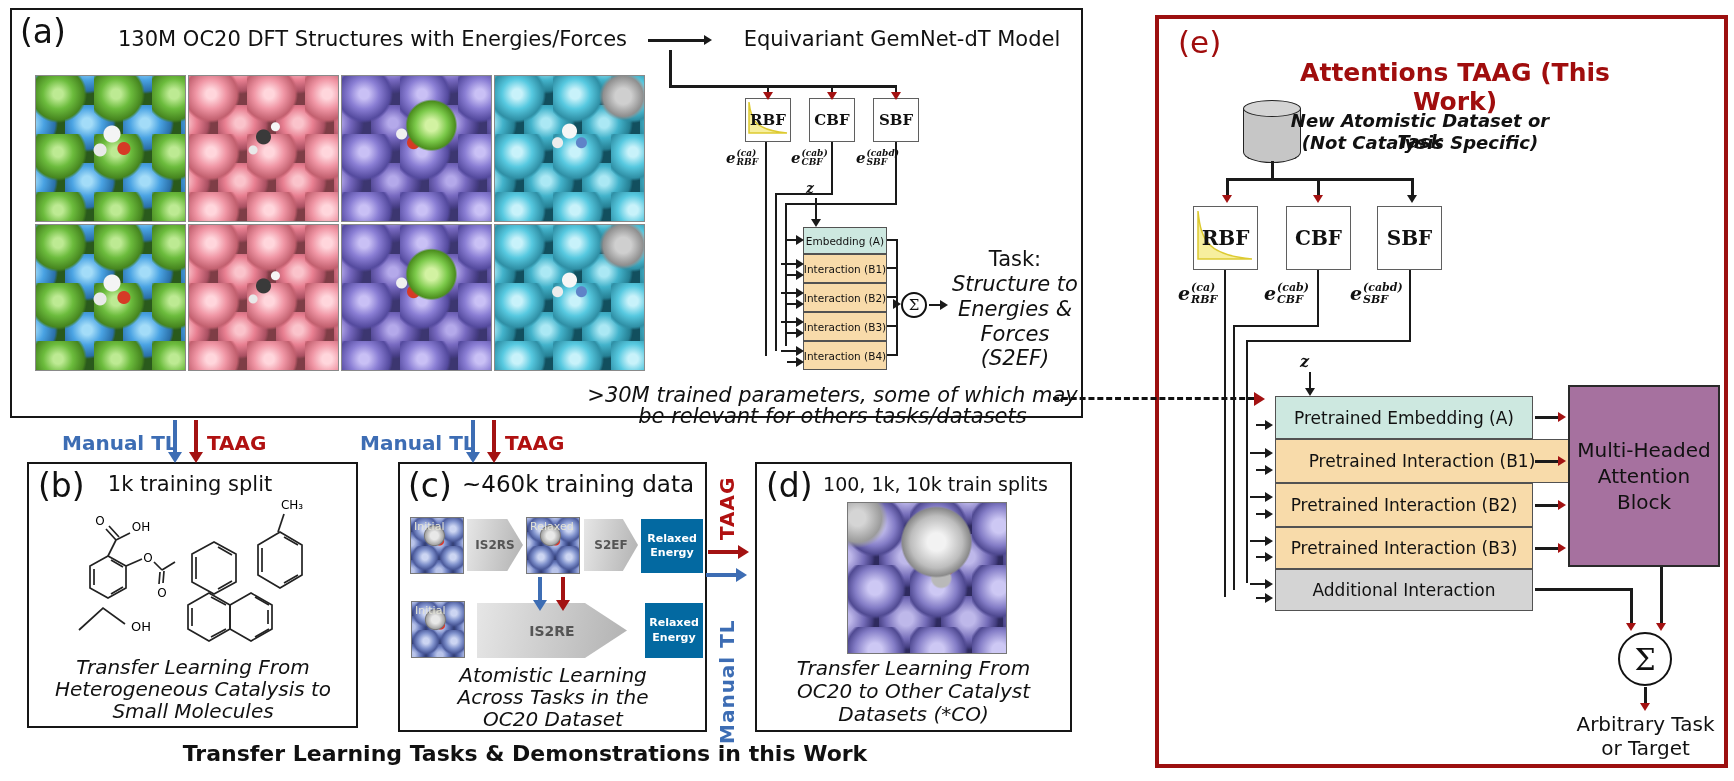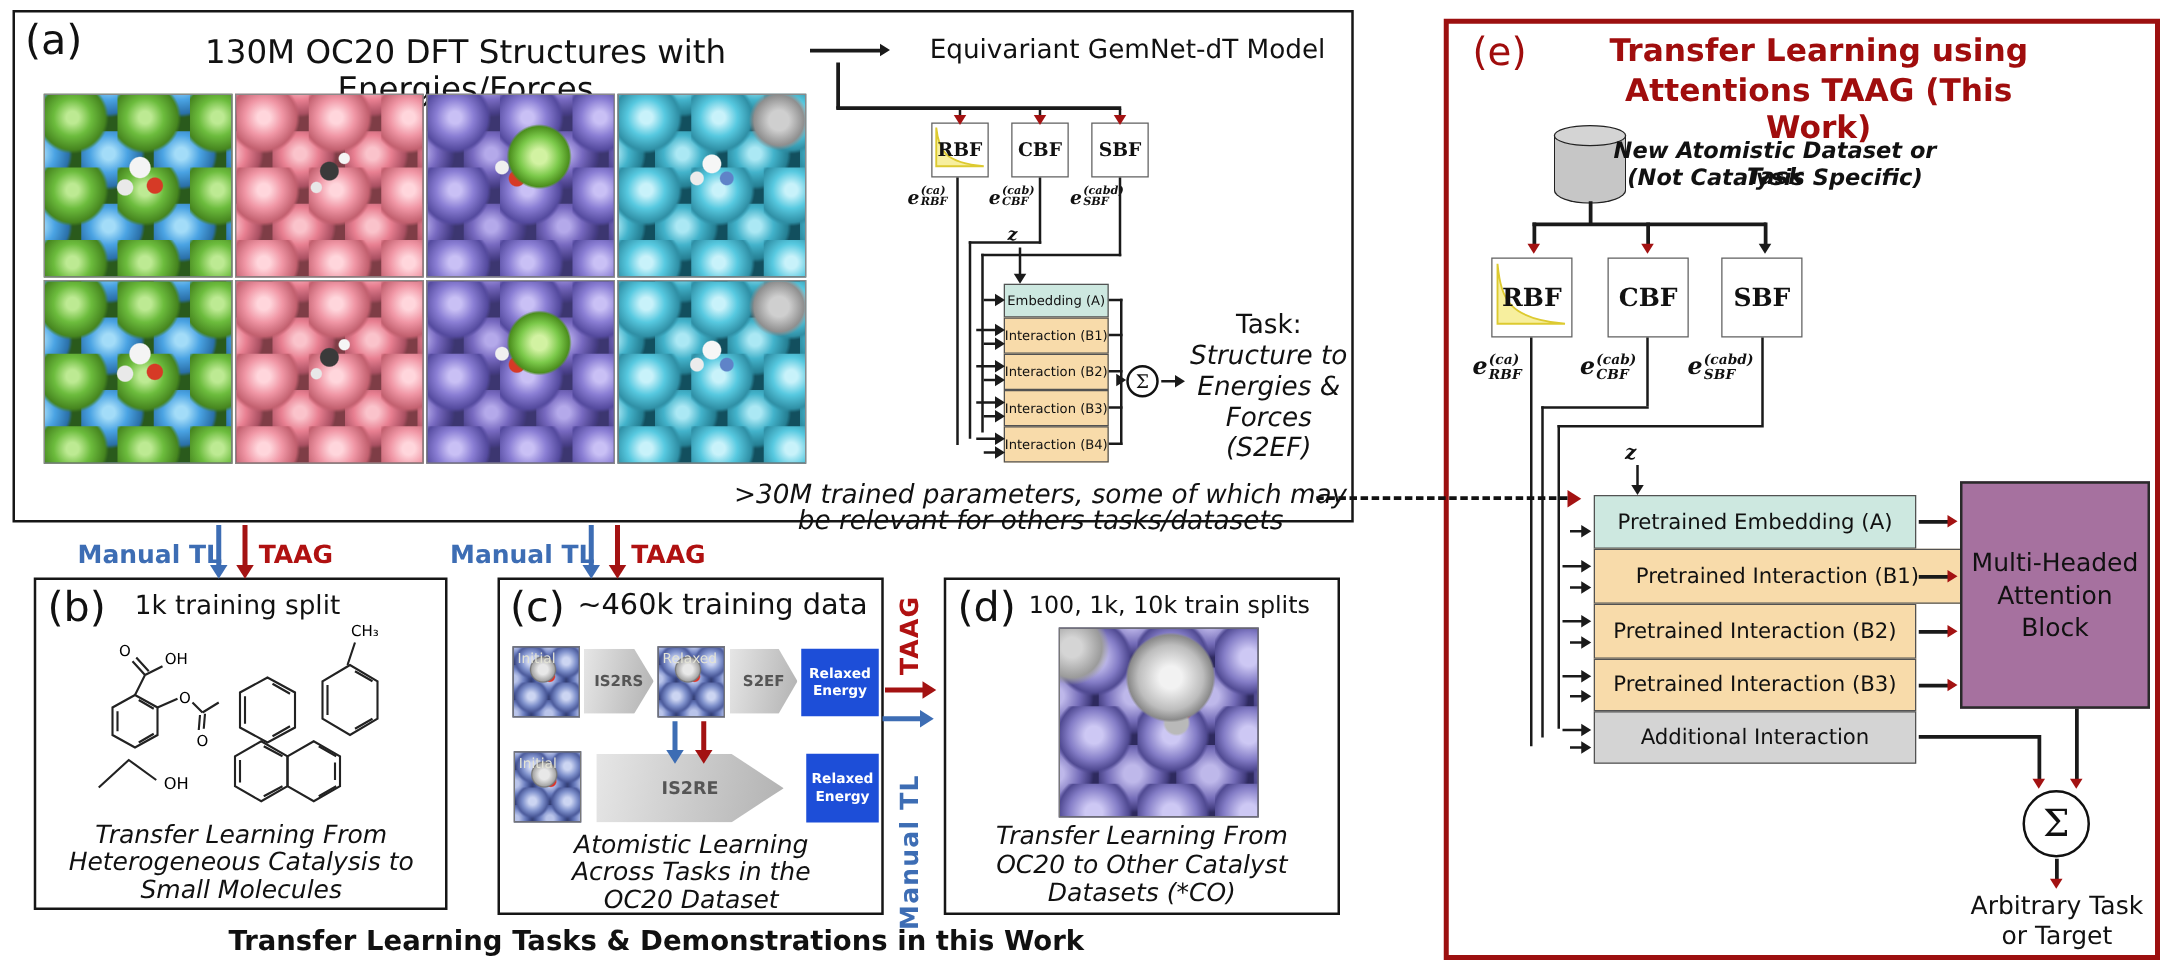--- a/index.html
+++ b/index.html
@@ -110,7 +110,7 @@
 
   <div class="panel" style="left:10px;top:8px;width:1073px;height:410px"></div>
   <div class="abs" style="left:20px;top:12px;font-size:33px">(a)</div>
-  <div class="abs ctr" style="left:100px;top:27px;width:545px;font-size:26px">130M OC20 DFT Structures with Energies/Forces</div>
+  <div class="abs ctr" style="left:100px;top:27px;width:545px;font-size:21px">130M OC20 DFT Structures with Energies/Forces</div>
   <i class="wire" style="left:648px;top:39px;width:58px;height:2.5px"></i>
   <i class="ah ah-r" style="left:704px;top:35px"></i>
   <div class="abs ctr" style="left:722px;top:27px;width:360px;font-size:21px">Equivariant GemNet-dT Model</div>

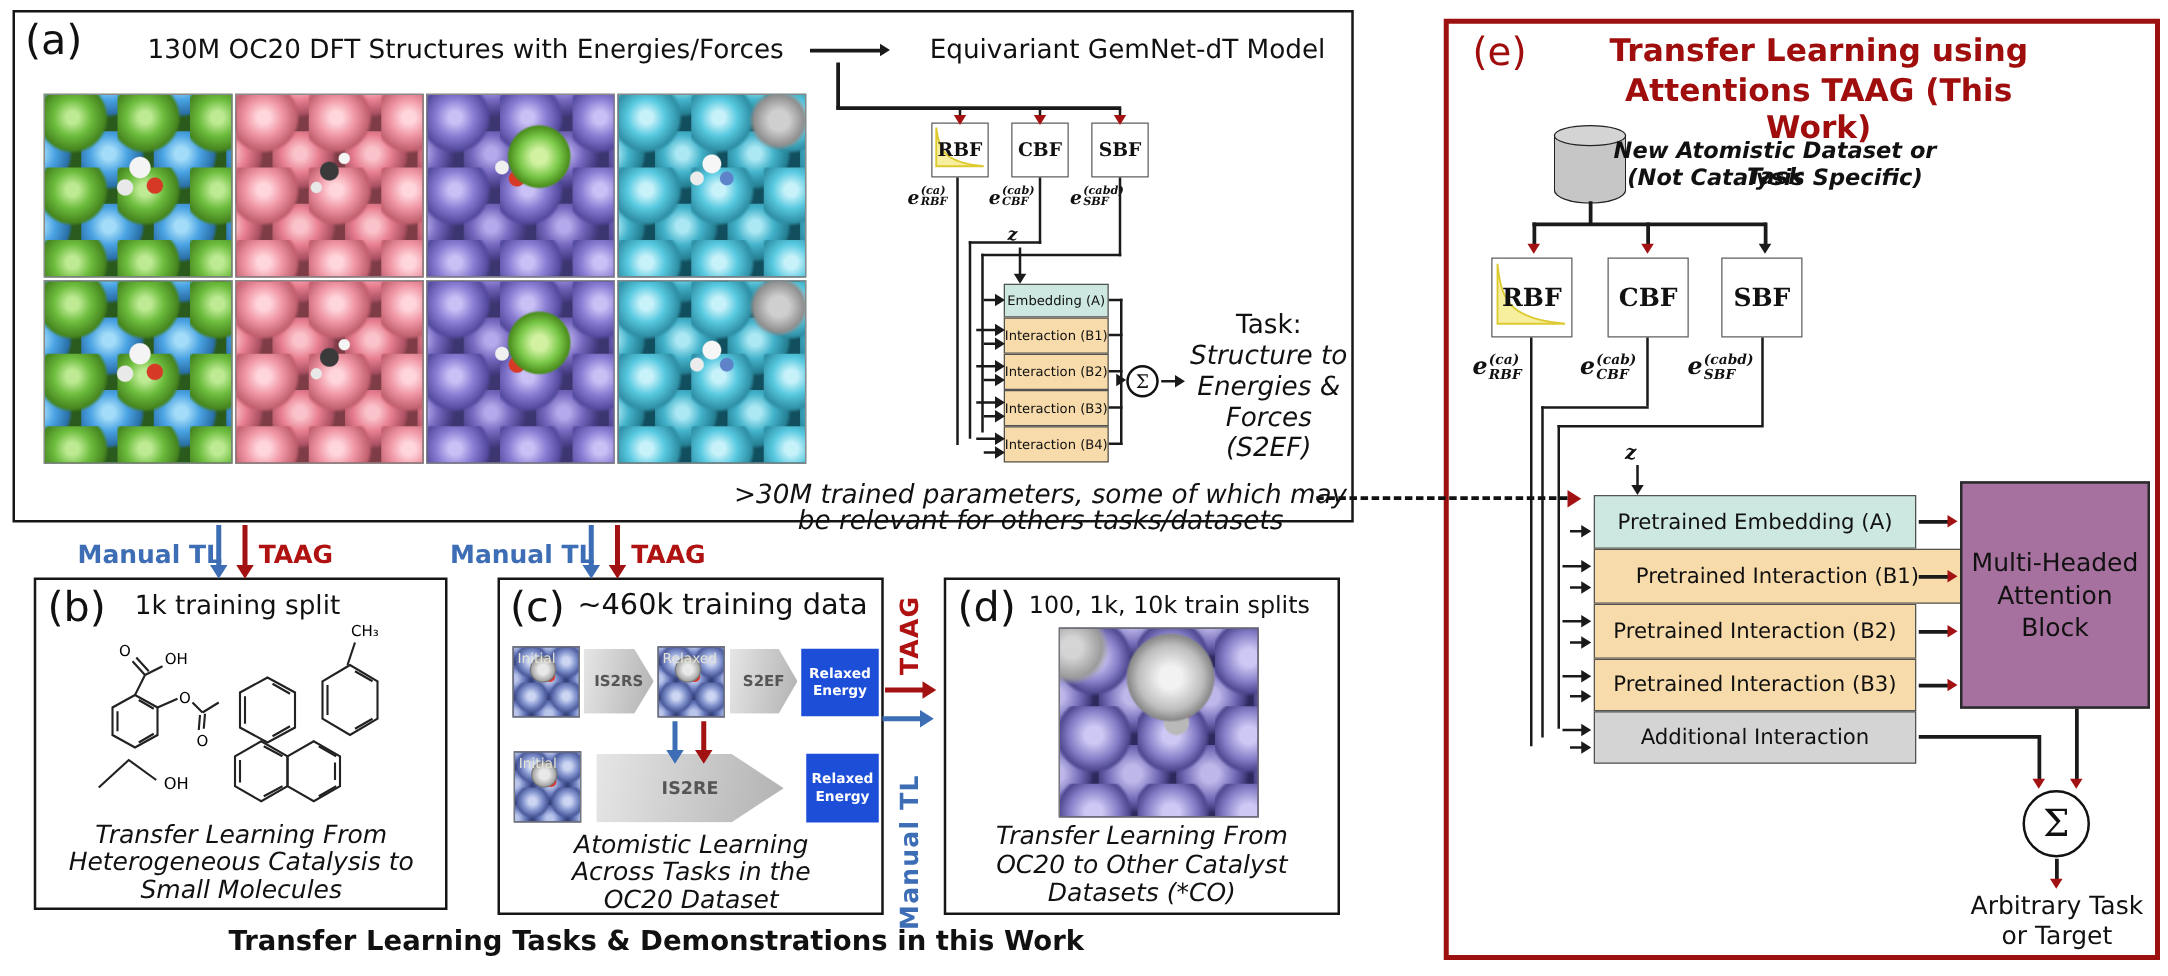--- a/index.html
+++ b/index.html
@@ -365,7 +365,6 @@
 
   <div class="panel" style="left:1155px;top:15px;width:573px;height:753px;border:4px solid #9c1010"></div>
   <div class="abs" style="left:1178px;top:24px;font-size:31px;color:#a00d0d">(e)</div>
-  <div class="abs ctr bd" style="left:1255px;top:26px;width:400px;font-size:25px;color:#a00d0d">Transfer Learning using</div>
   <div class="abs ctr bd" style="left:1255px;top:58px;width:400px;font-size:25px;color:#a00d0d">Attentions TAAG (This Work)</div>
 
   <div class="abs" style="left:1243px;top:100px;width:58px;height:63px">

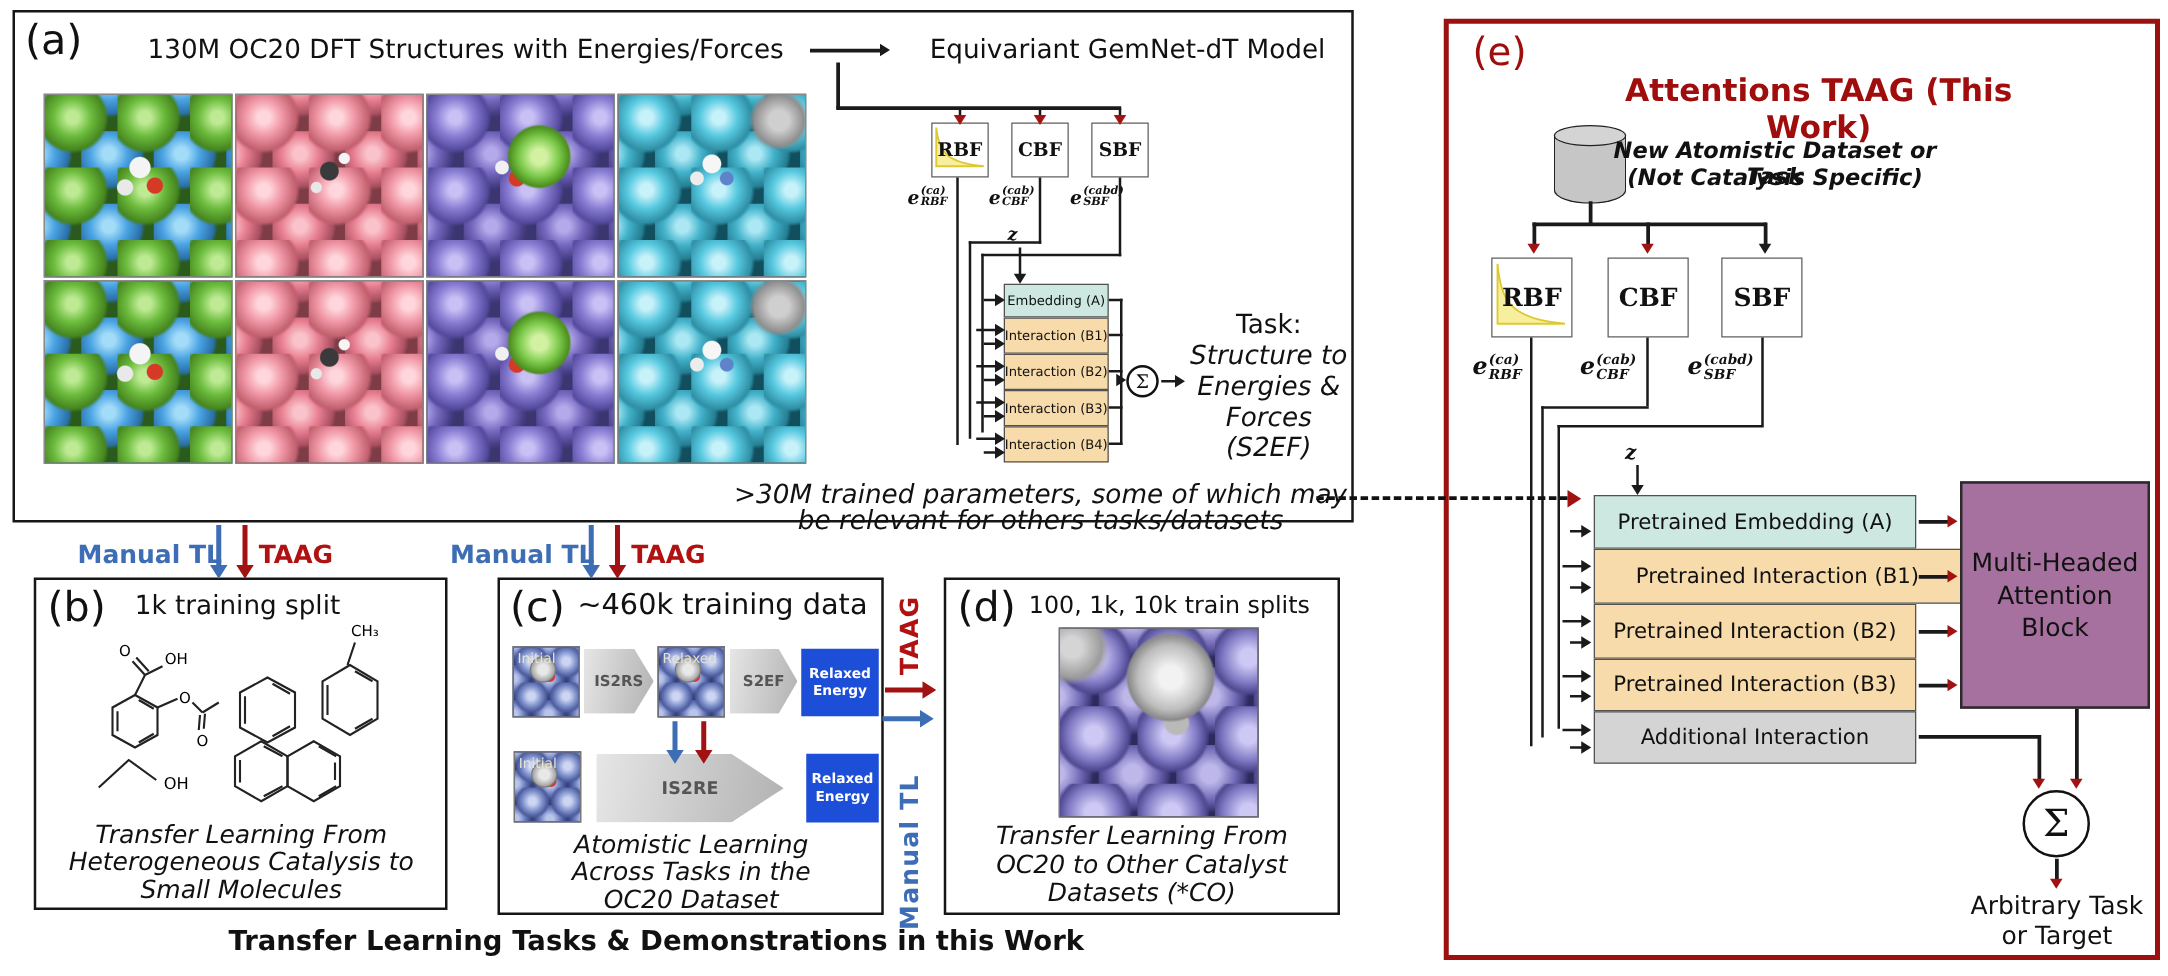--- a/index.html
+++ b/index.html
@@ -38,7 +38,7 @@
   .chev{position:absolute;background:linear-gradient(100deg,#e6e6e6 0%,#c9c9c9 55%,#b2b2b2 100%);
         clip-path:polygon(0 0,72% 0,100% 50%,72% 100%,0 100%);
         display:flex;align-items:center;justify-content:center;color:#555;font-weight:bold}
-  .ebox{position:absolute;background:#1d4ed8;color:#fff;display:flex;align-items:center;justify-content:center;
+  .ebox{position:absolute;background:#0369a1;color:#fff;display:flex;align-items:center;justify-content:center;
         text-align:center;font-size:11px;line-height:1.3;font-weight:bold}
   .vtext{position:absolute;writing-mode:vertical-rl;transform:rotate(180deg);font-weight:bold;
          display:flex;align-items:center;justify-content:center;letter-spacing:1px}

